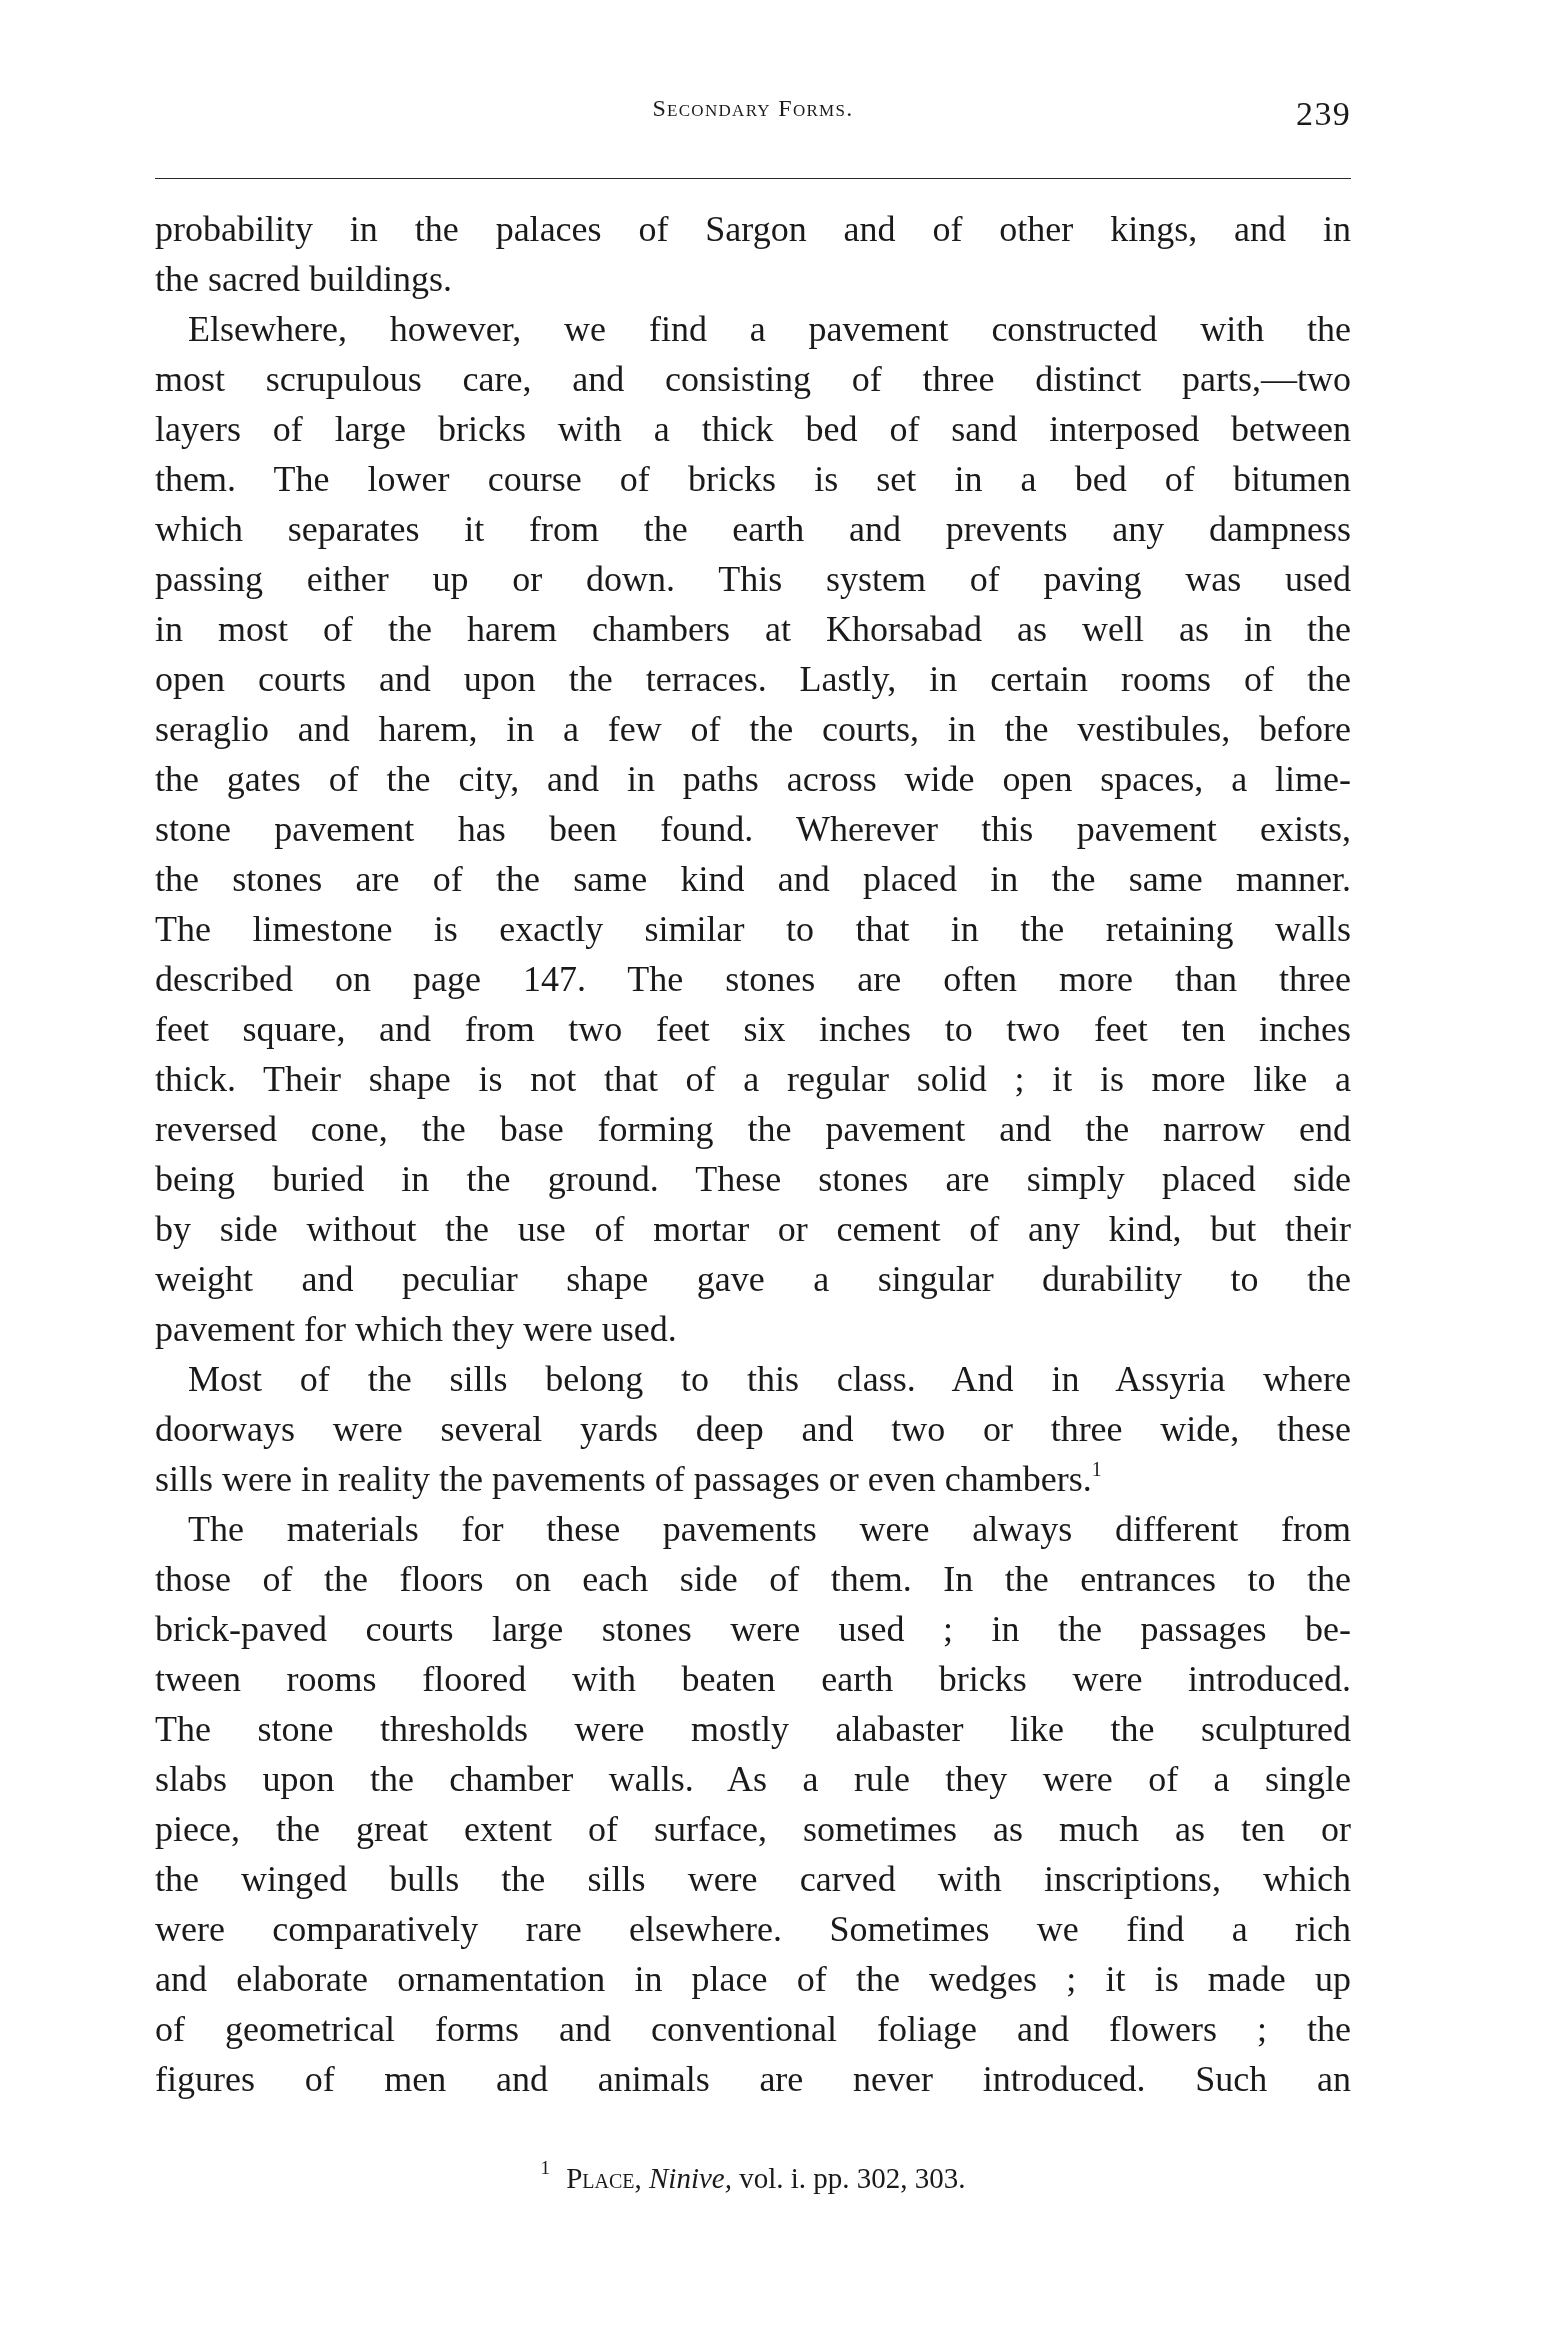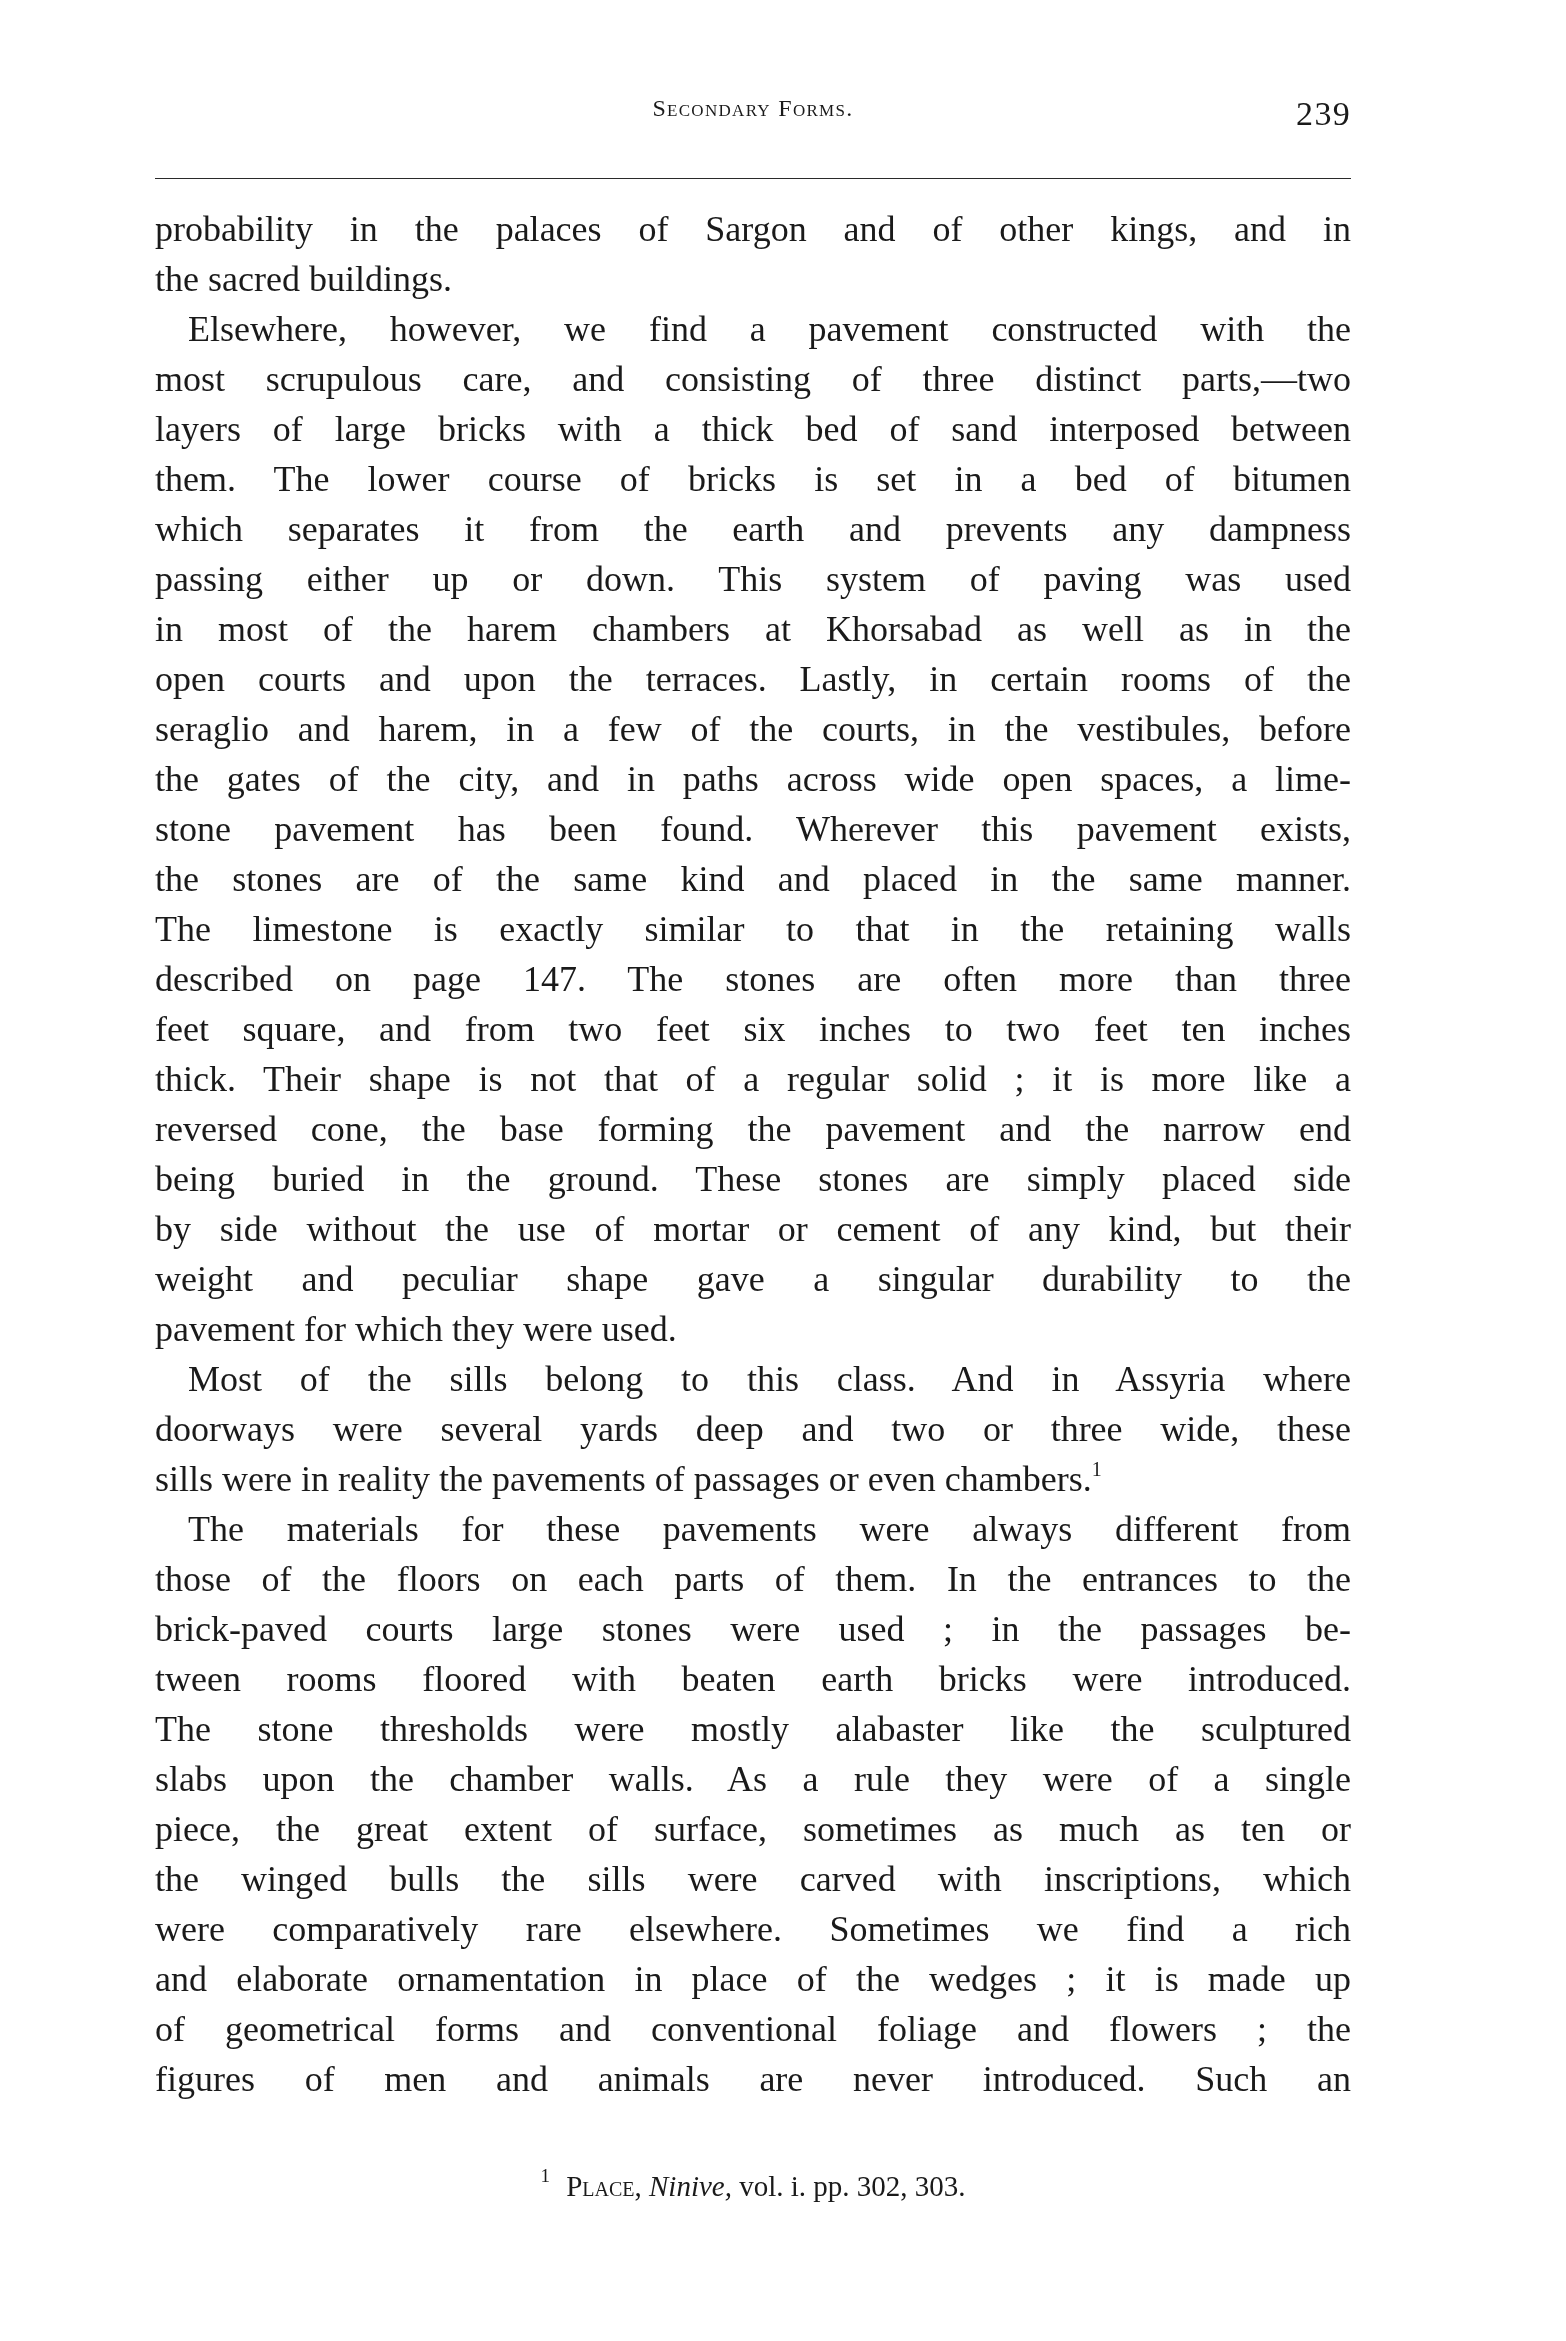--- a/index.html
+++ b/index.html
@@ -79,7 +79,7 @@
       <span class="line"><span>doorways were several yards deep and two or three wide, these</span></span>
       <span class="line last"><span>sills were in reality the pavements of passages or even chambers.</span><sup>1</sup></span>
       <span class="line indent"><span>The materials for these pavements were always different from</span></span>
-      <span class="line"><span>those of the floors on each parts of them. In the entrances to the</span></span>
+      <span class="line"><span>those of the floors on each side of them. In the entrances to the</span></span>
       <span class="line"><span>brick-paved courts large stones were used ; in the passages be-</span></span>
       <span class="line"><span>tween rooms floored with beaten earth bricks were introduced.</span></span>
       <span class="line"><span>The stone thresholds were mostly alabaster like the sculptured</span></span>

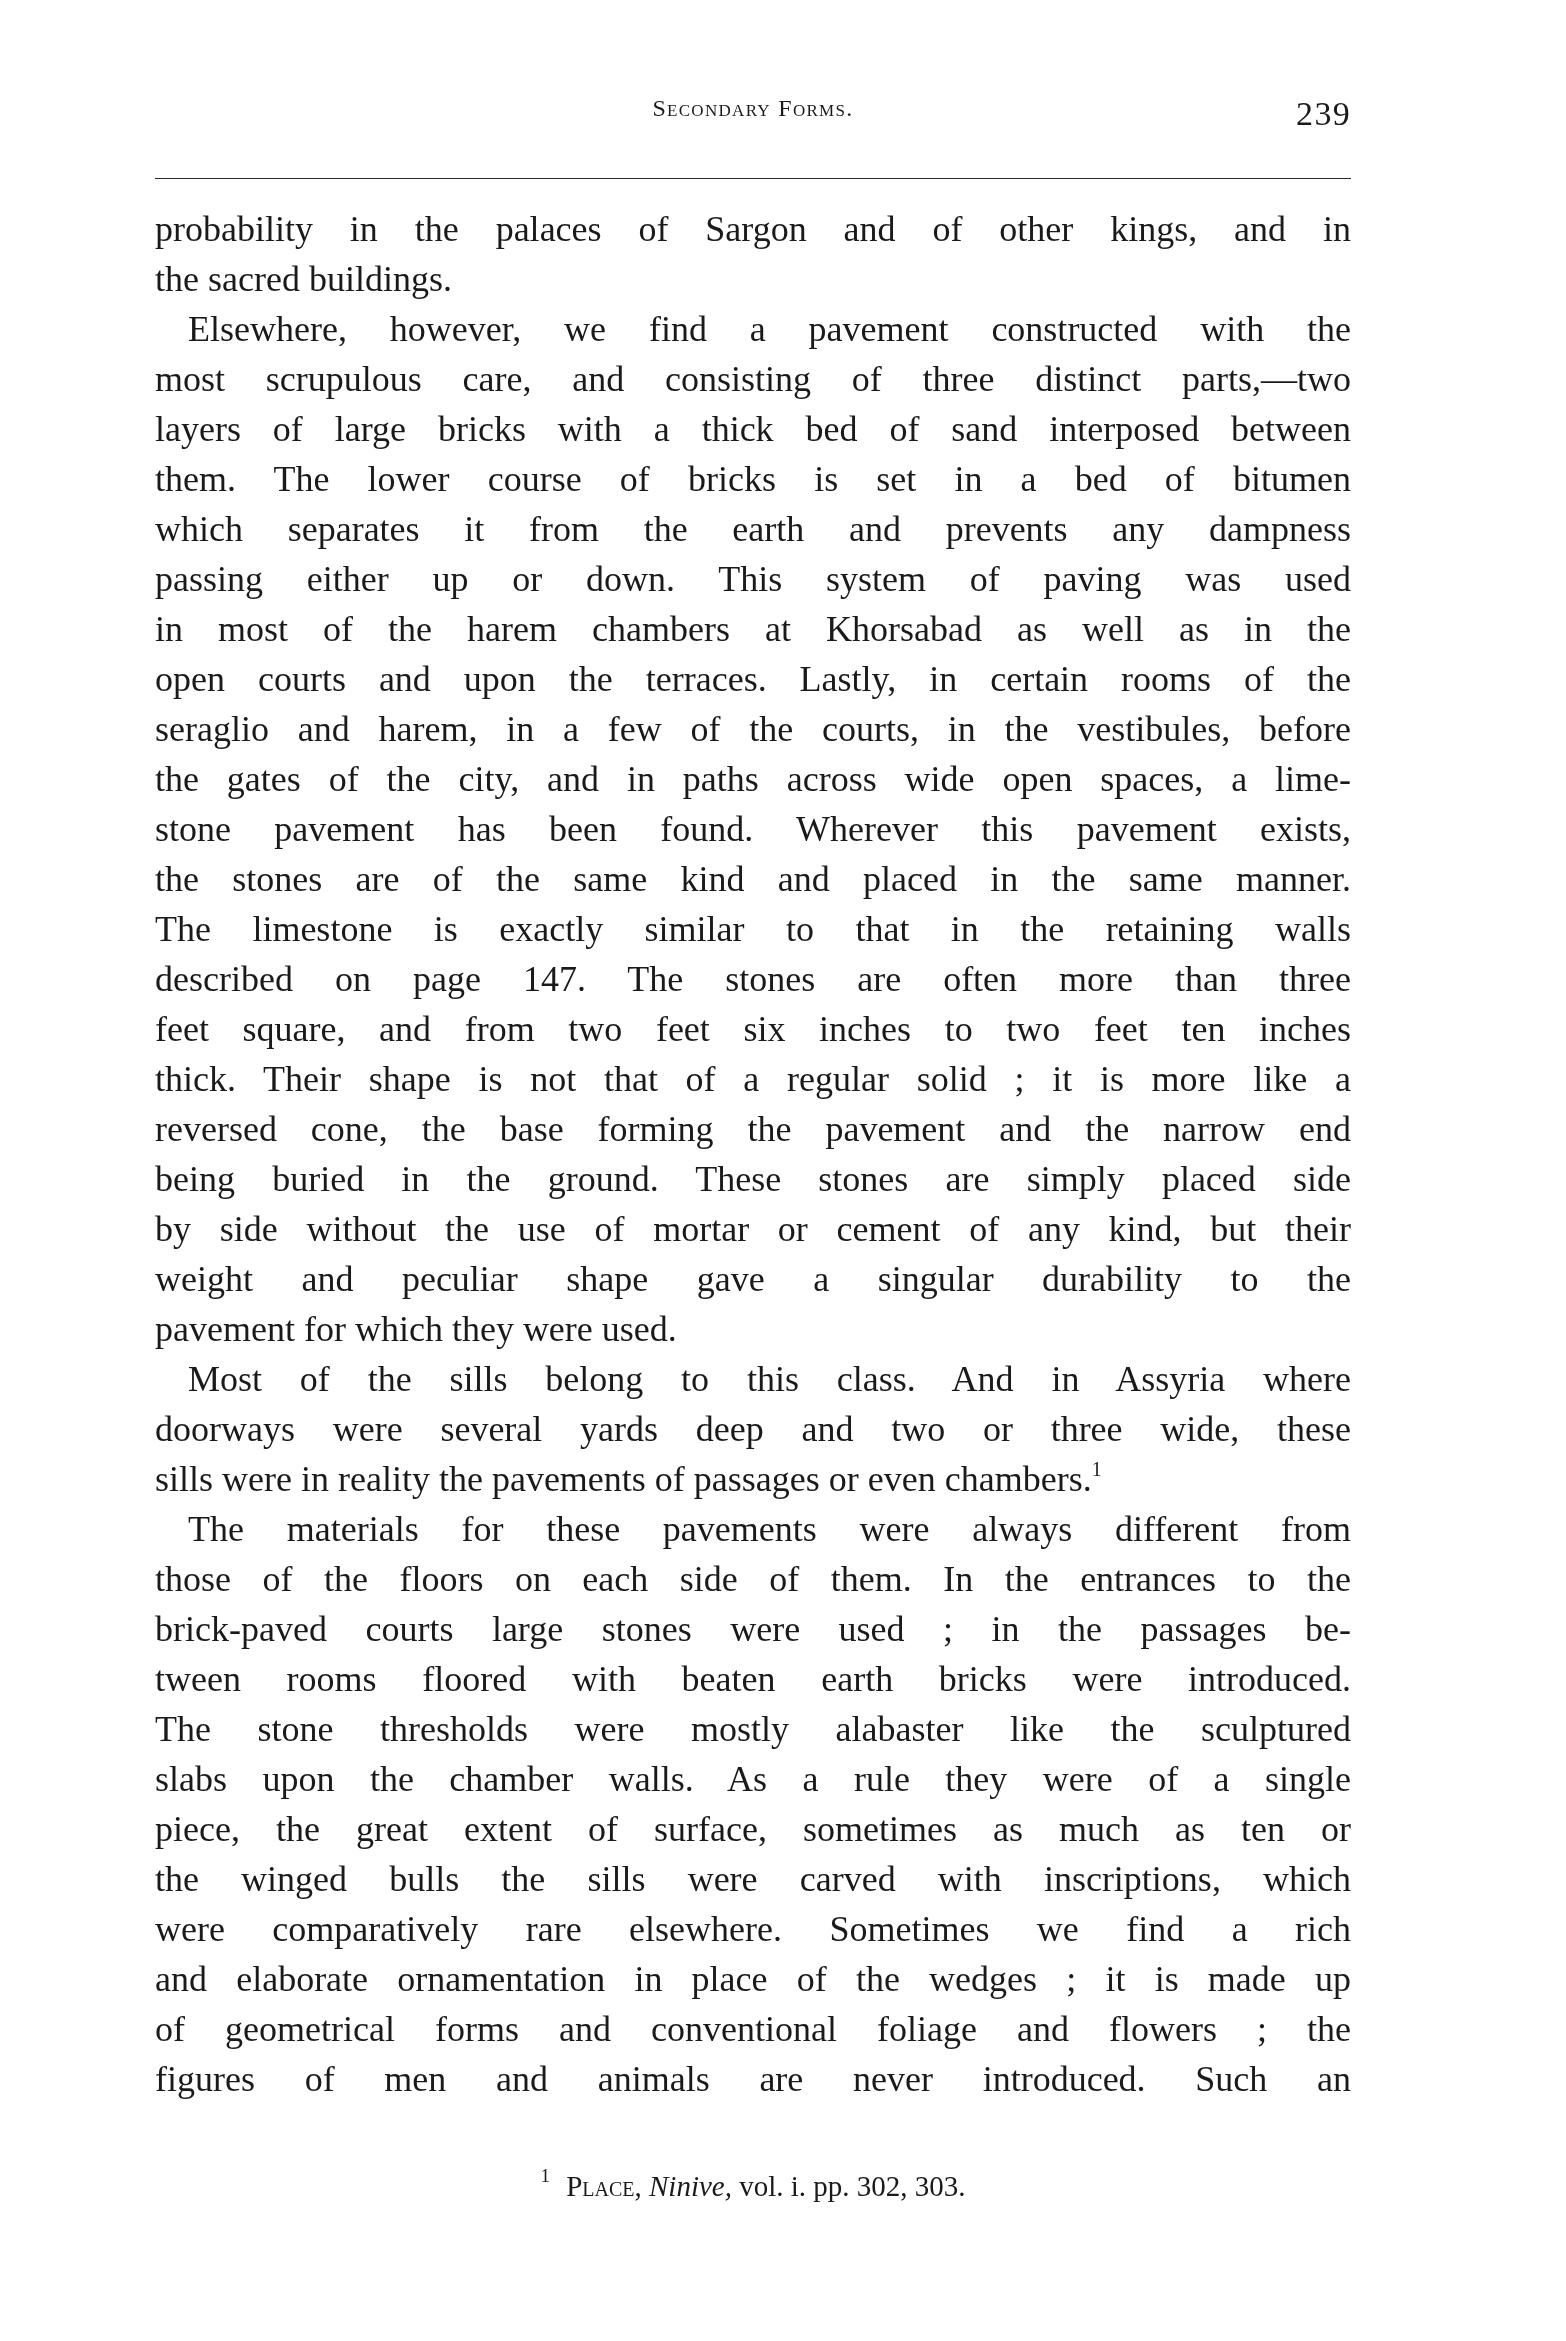--- a/index.html
+++ b/index.html
@@ -35,7 +35,6 @@
     .footnote {
       position: absolute; top: 2157px; left: 0; width: 1196px; text-align: center;
       font-size: 29px;
-      margin-top: 8px;
     }
     .fn-author { font-variant: small-caps; }
     .fn-title { font-style: italic; }

